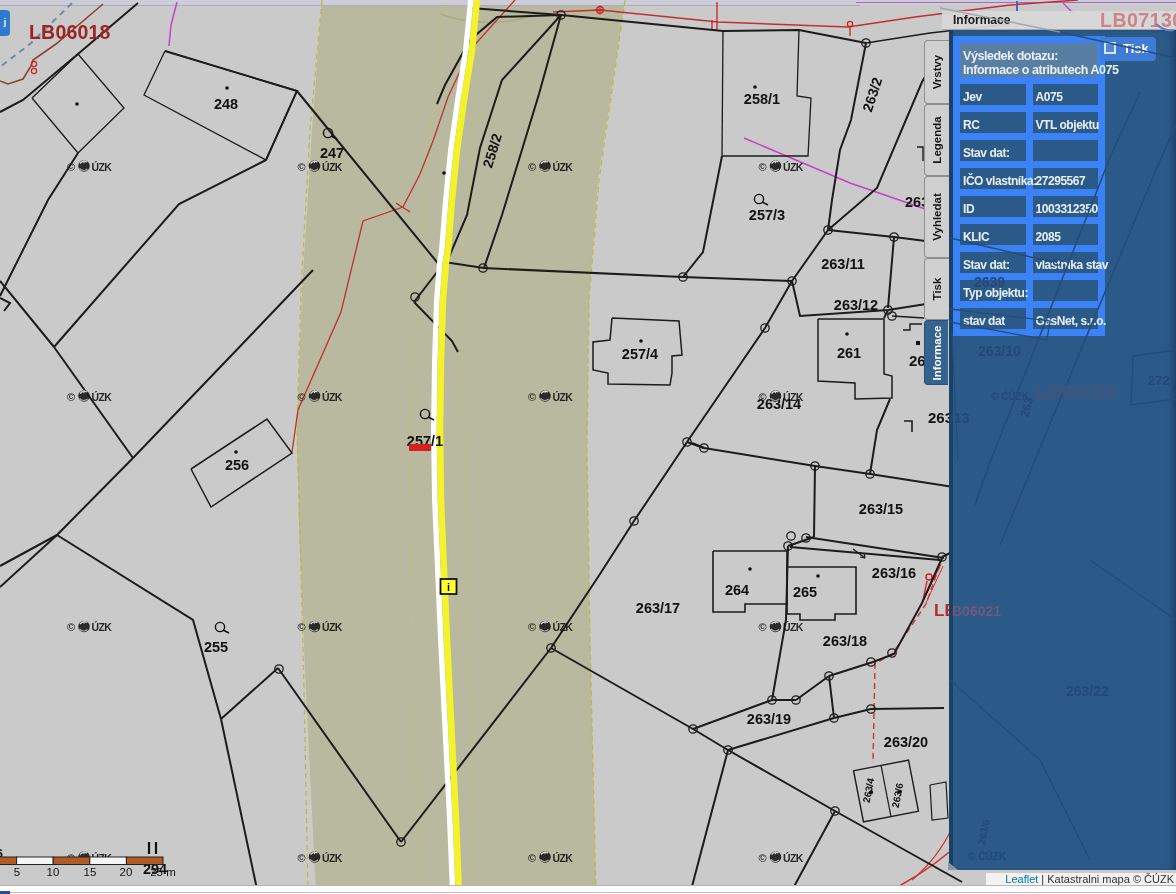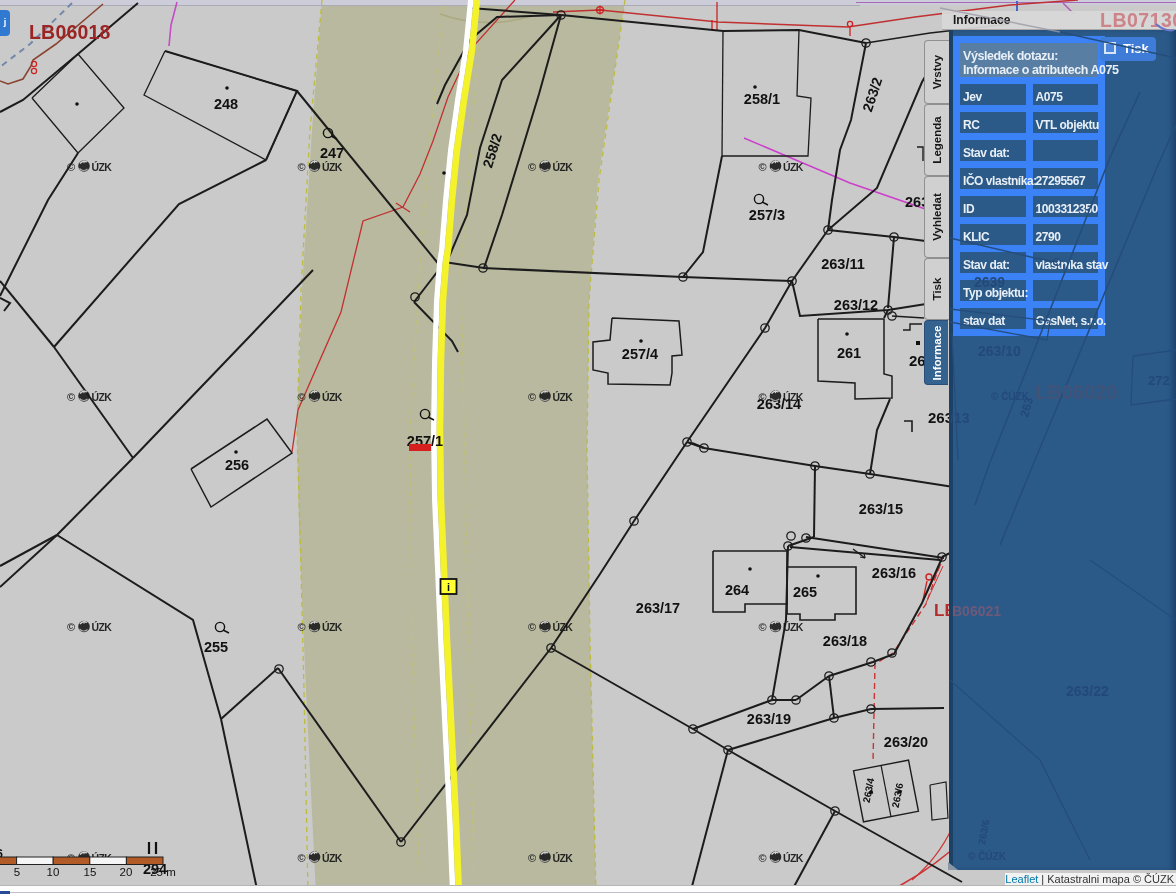--- a/index.html
+++ b/index.html
@@ -454,7 +454,7 @@
           </tr>
       <tr>
             <td>KLIC</td>
-            <td>2790</td>
+            <td>2085</td>
           </tr>
       <tr>
             <td>Stav dat:</td>

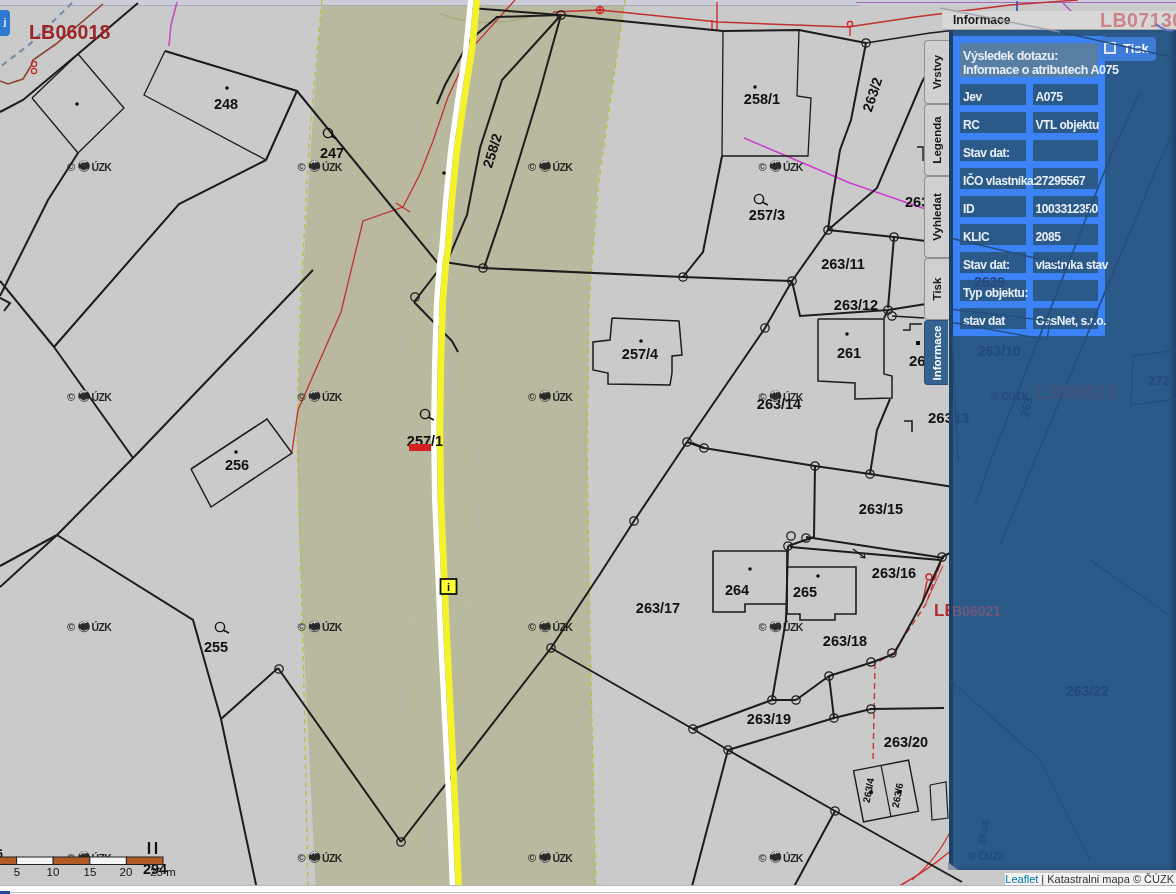--- a/index.html
+++ b/index.html
@@ -16,7 +16,7 @@
 #tisk { position:absolute; left:1100px; top:37px; width:56px; height:24px; background:#3f7cd8; border-radius:4px; }
 #tisk .cb { position:absolute; left:4px; top:5px; width:12px; height:12px; border:2px solid #d8e6f4; background:rgba(255,255,255,0.08); }
 #tisk .tx { position:absolute; left:23px; top:4px; color:#fff; font-size:13px; font-weight:bold; }
-#attr { position:absolute; right:0; top:873px; height:12px; background:rgba(255,255,255,0.75); font-size:11px; color:#333; padding:0 2px 0 0; line-height:12px; white-space:nowrap; }
+#attr { position:absolute; right:0; top:873px; height:12px; background:rgba(255,255,255,0.75); font-size:11px; color:#333; padding:0 2px 0 19px; line-height:12px; white-space:nowrap; }
 #attr .lf { color:#0078a8; }
 #bstrip { position:absolute; left:0; top:885px; width:1176px; height:9px; background:#fdfdfd; border-top:1px solid #b5b5b5; }
 #bline { position:absolute; left:0; top:892px; width:1176px; height:1px; background:#c0c0cc; }

